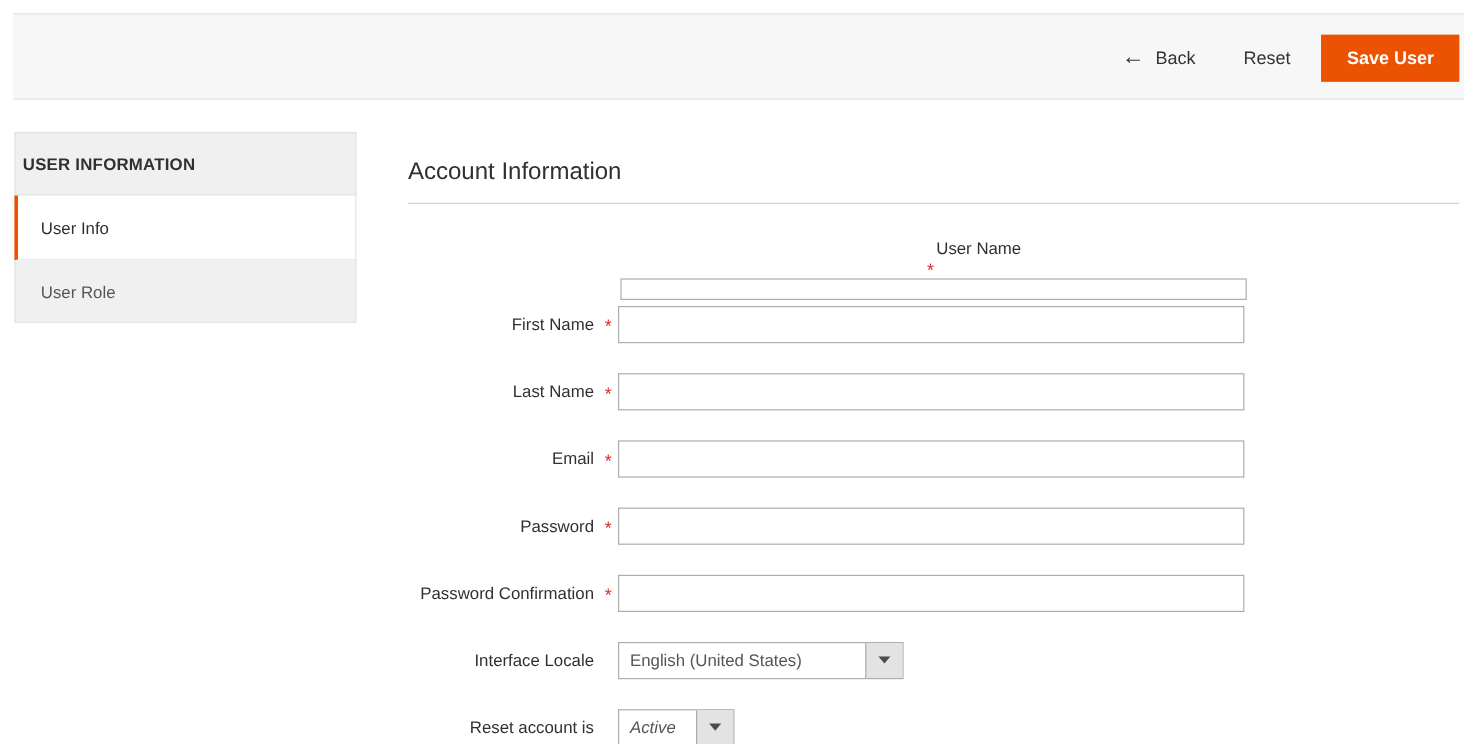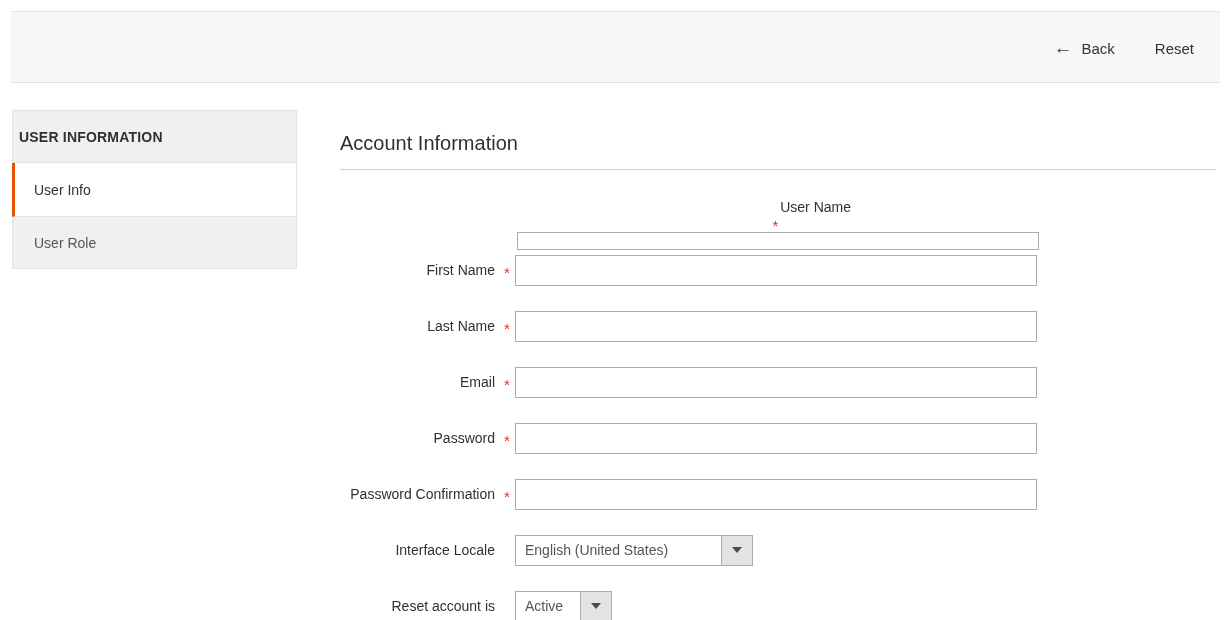--- a/index.html
+++ b/index.html
@@ -211,6 +211,7 @@
       <span>Back</span>
     </button>
     <button class="btn-reset">Reset</button>
+    <button class="btn-save">Save User</button>
   </div>
 </div>
 

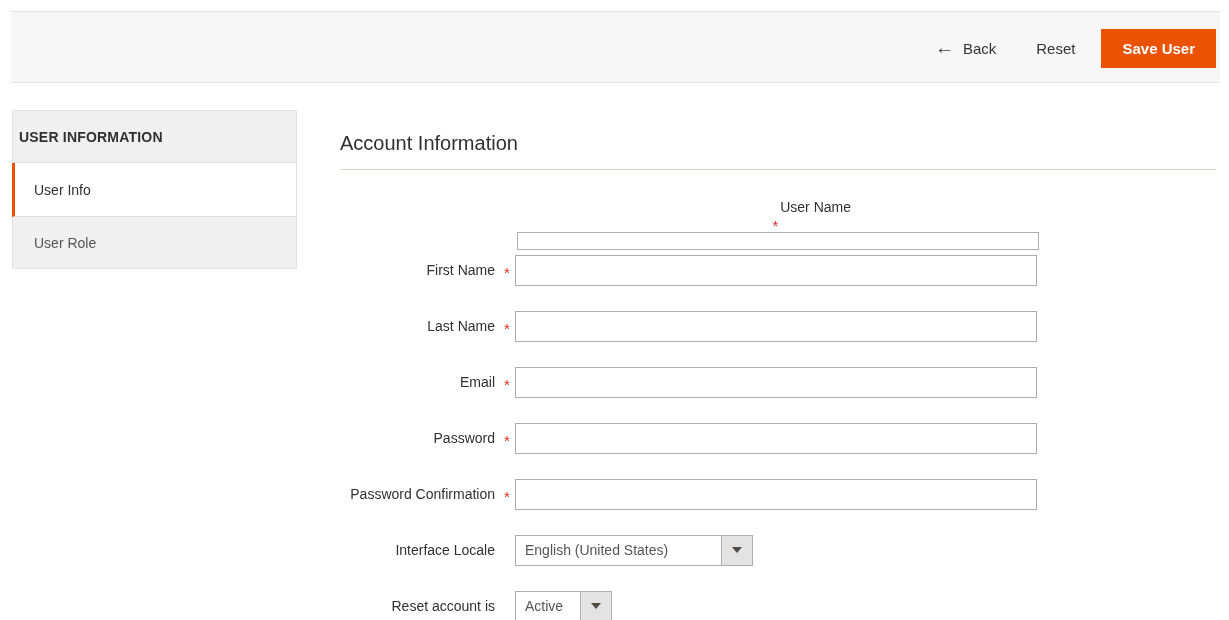--- a/index.html
+++ b/index.html
@@ -174,7 +174,7 @@
     cursor: pointer;
   }
   .select-wrap.locale { width: 238px; }
-  .select-wrap.status { width: 97px; }
+  .select-wrap.status { width: 97px; font-style: italic; }
   .select-value {
     flex: 1;
     display: flex;

